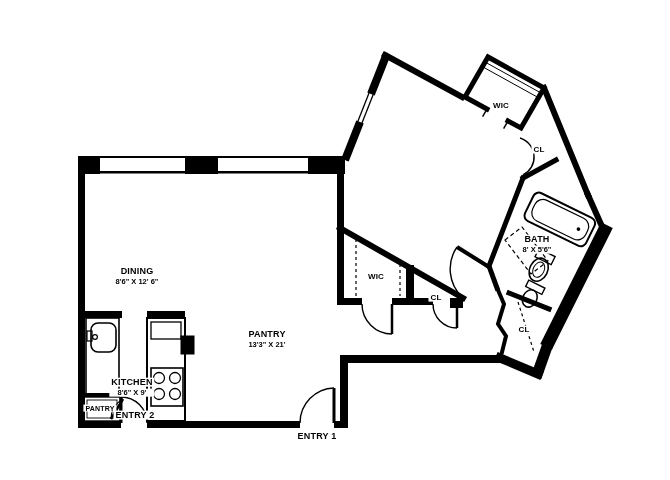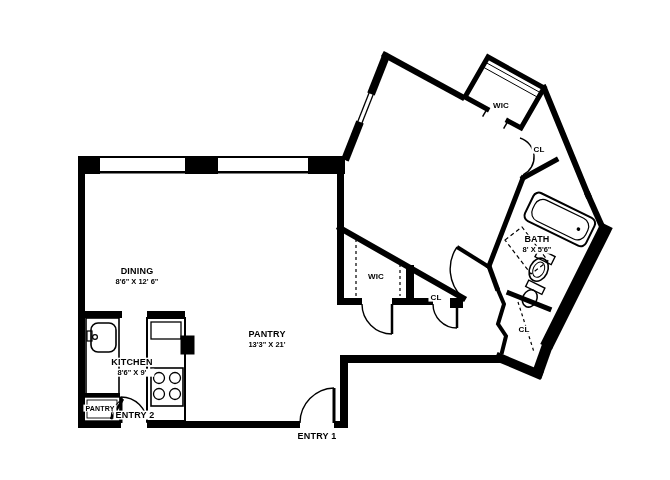--- a/index.html
+++ b/index.html
@@ -169,7 +169,7 @@
     <span class="nm">DINING</span>
     <span class="dm">8'6" X 12' 6"</span>
   </div>
-  <div class="label" style="left:132px;top:364px;">
+  <div class="label" style="left:132px;top:384px;">
     <span class="nm">KITCHEN</span>
     <span class="dm">8'6" X 9'</span>
   </div>

